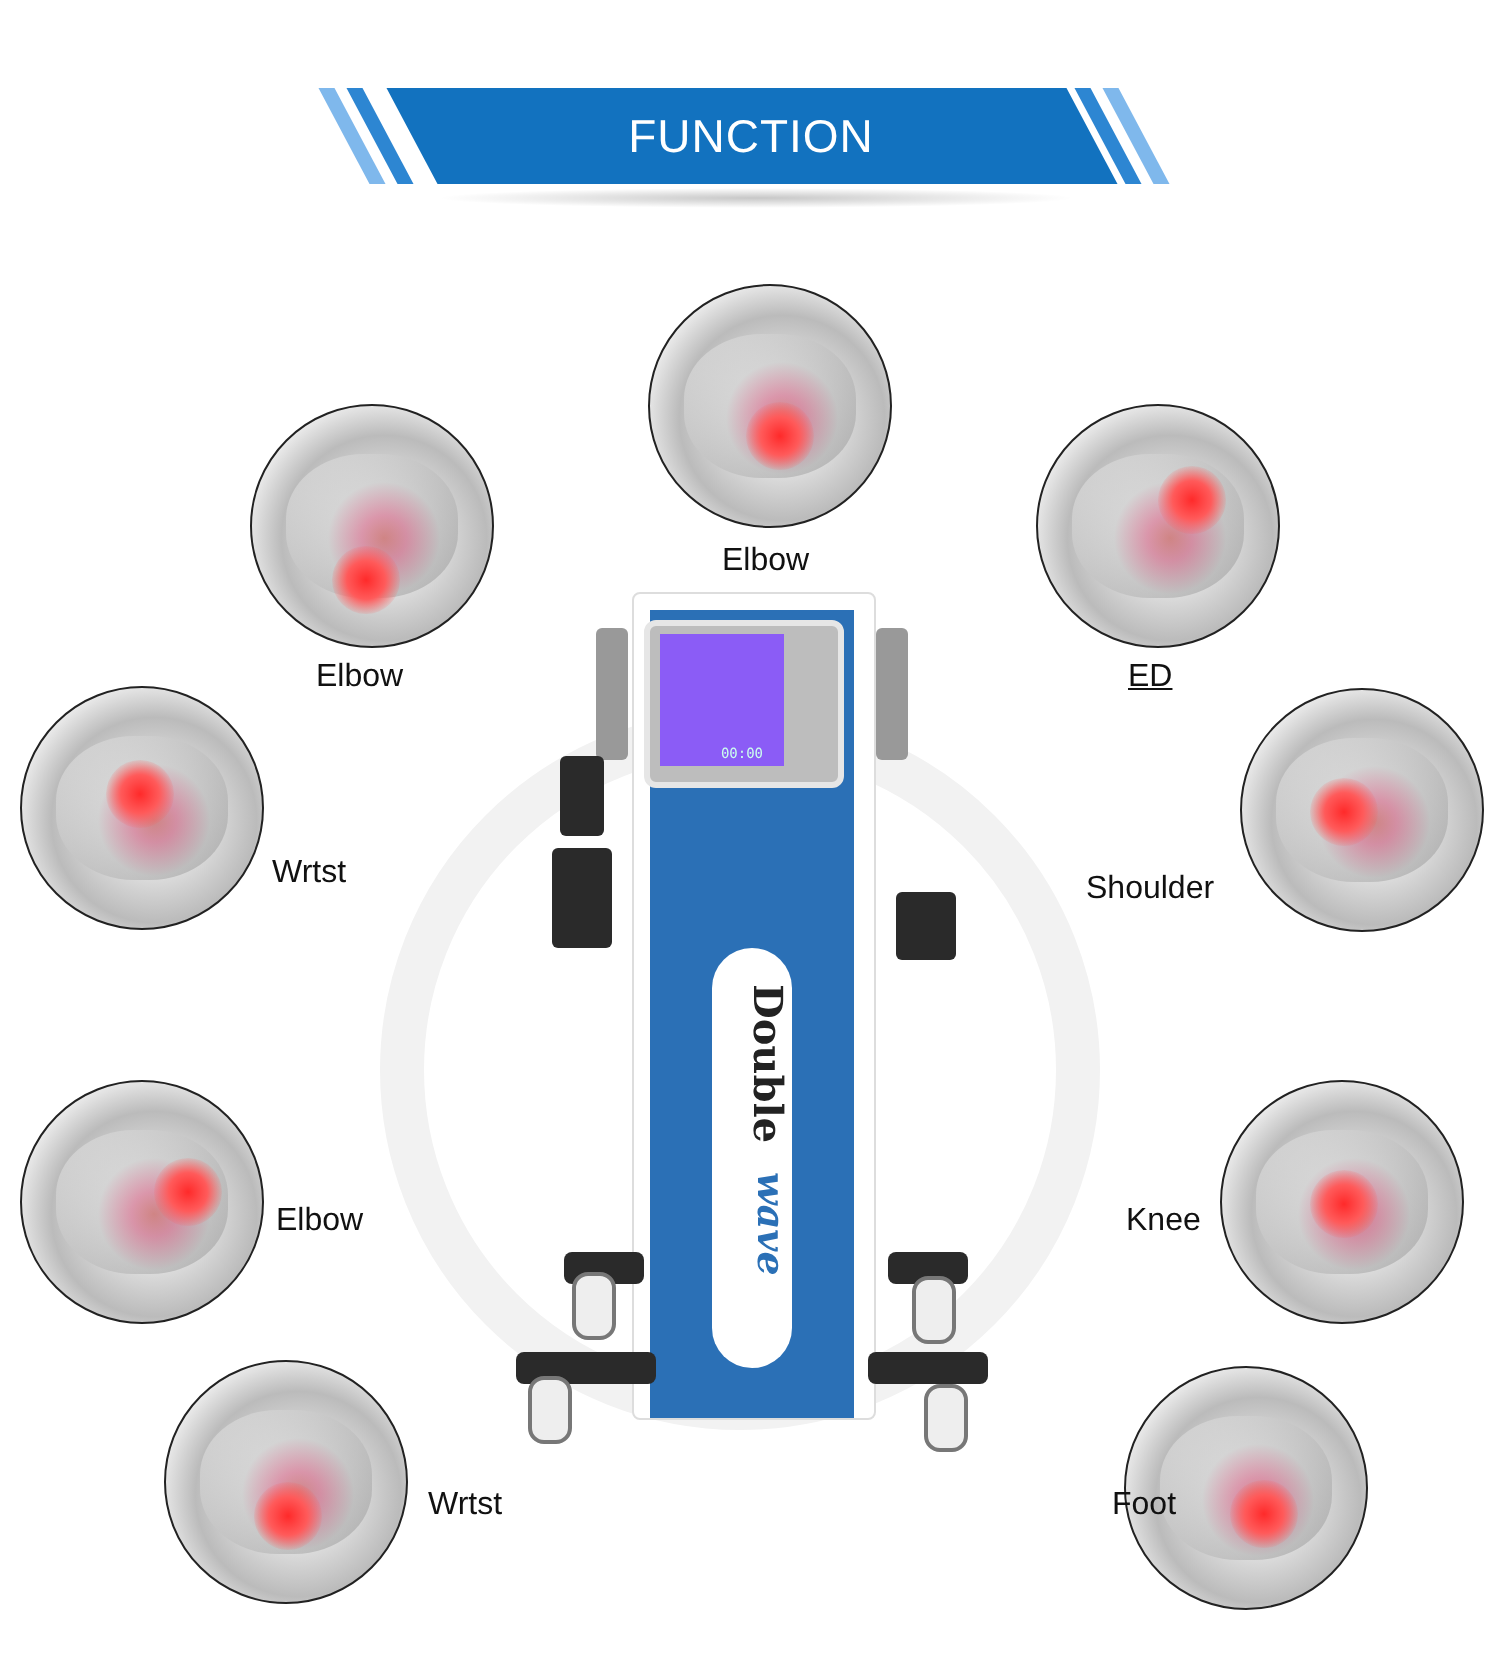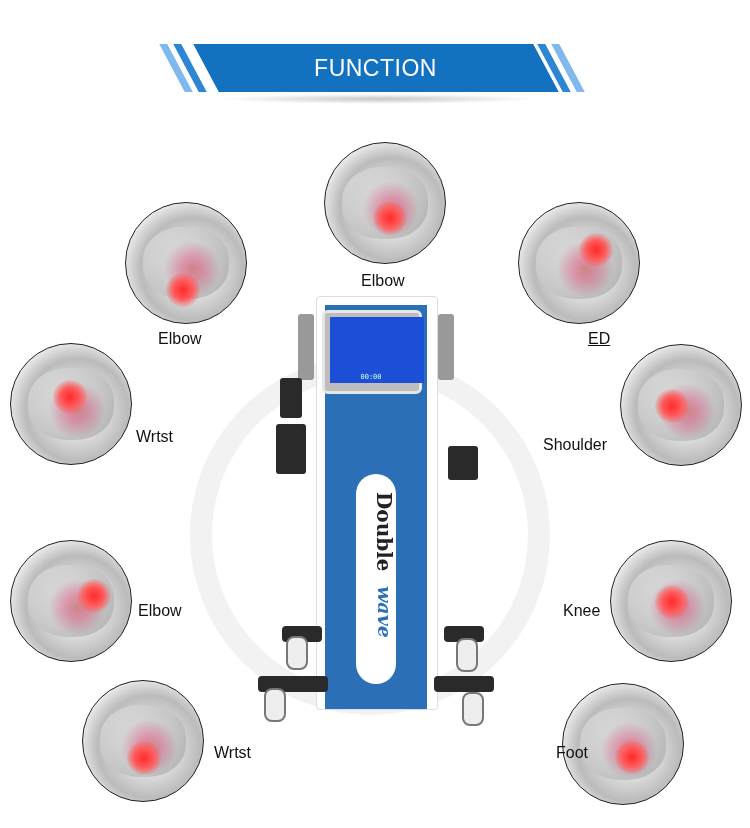--- a/index.html
+++ b/index.html
@@ -63,7 +63,7 @@
     <div class="skin"></div>
     <div class="pain" style="left:60px;top:30px;"></div>
   </div>
-<div class="label" style="left:588px;top:330px;text-decoration:underline;">ED</div>
+<div class="label" style="left:564px;top:330px;text-decoration:underline;">ED</div>
 
 <div class="circle" style="left:10px;top:343px;">
     <div class="skin"></div>

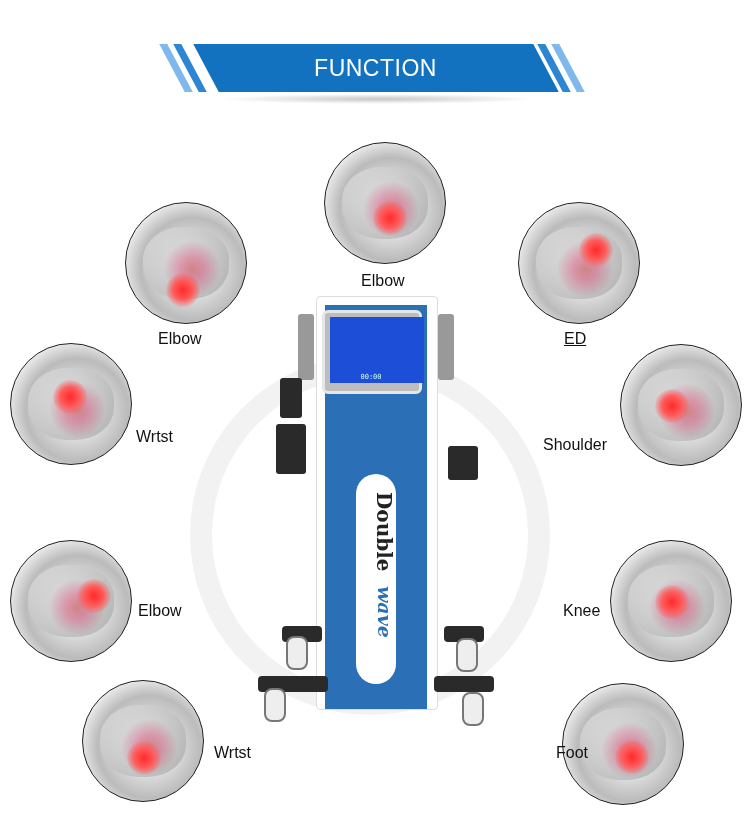--- a/index.html
+++ b/index.html
@@ -22,7 +22,7 @@
   .tower{position:absolute;left:58px;top:0;width:120px;height:412px;background:#fff;border:1px solid #ddd;border-radius:4px;}
   .tower .blue{position:absolute;left:8px;top:8px;width:102px;height:404px;background:#2b70b6;}
   .screen{position:absolute;left:64px;top:14px;width:94px;height:78px;background:#bdbdbd;border-radius:6px;border:3px solid #e6e6e6;}
-  .screen .inner{position:absolute;left:5px;top:4px;width:94px;height:66px;background:#1d4ed8;}
+  .screen .inner{position:absolute;left:5px;top:4px;width:62px;height:66px;background:#8b5cf6;}
   .screen .timer{position:absolute;left:0;top:56px;width:82px;text-align:center;color:#cfe;font-size:7px;font-family:"DejaVu Sans Mono",monospace;}
   .side{position:absolute;top:18px;width:16px;height:66px;background:#999;border-radius:3px;}
   .pill{position:absolute;left:98px;top:178px;width:40px;height:210px;background:#fff;border-radius:20px;}

